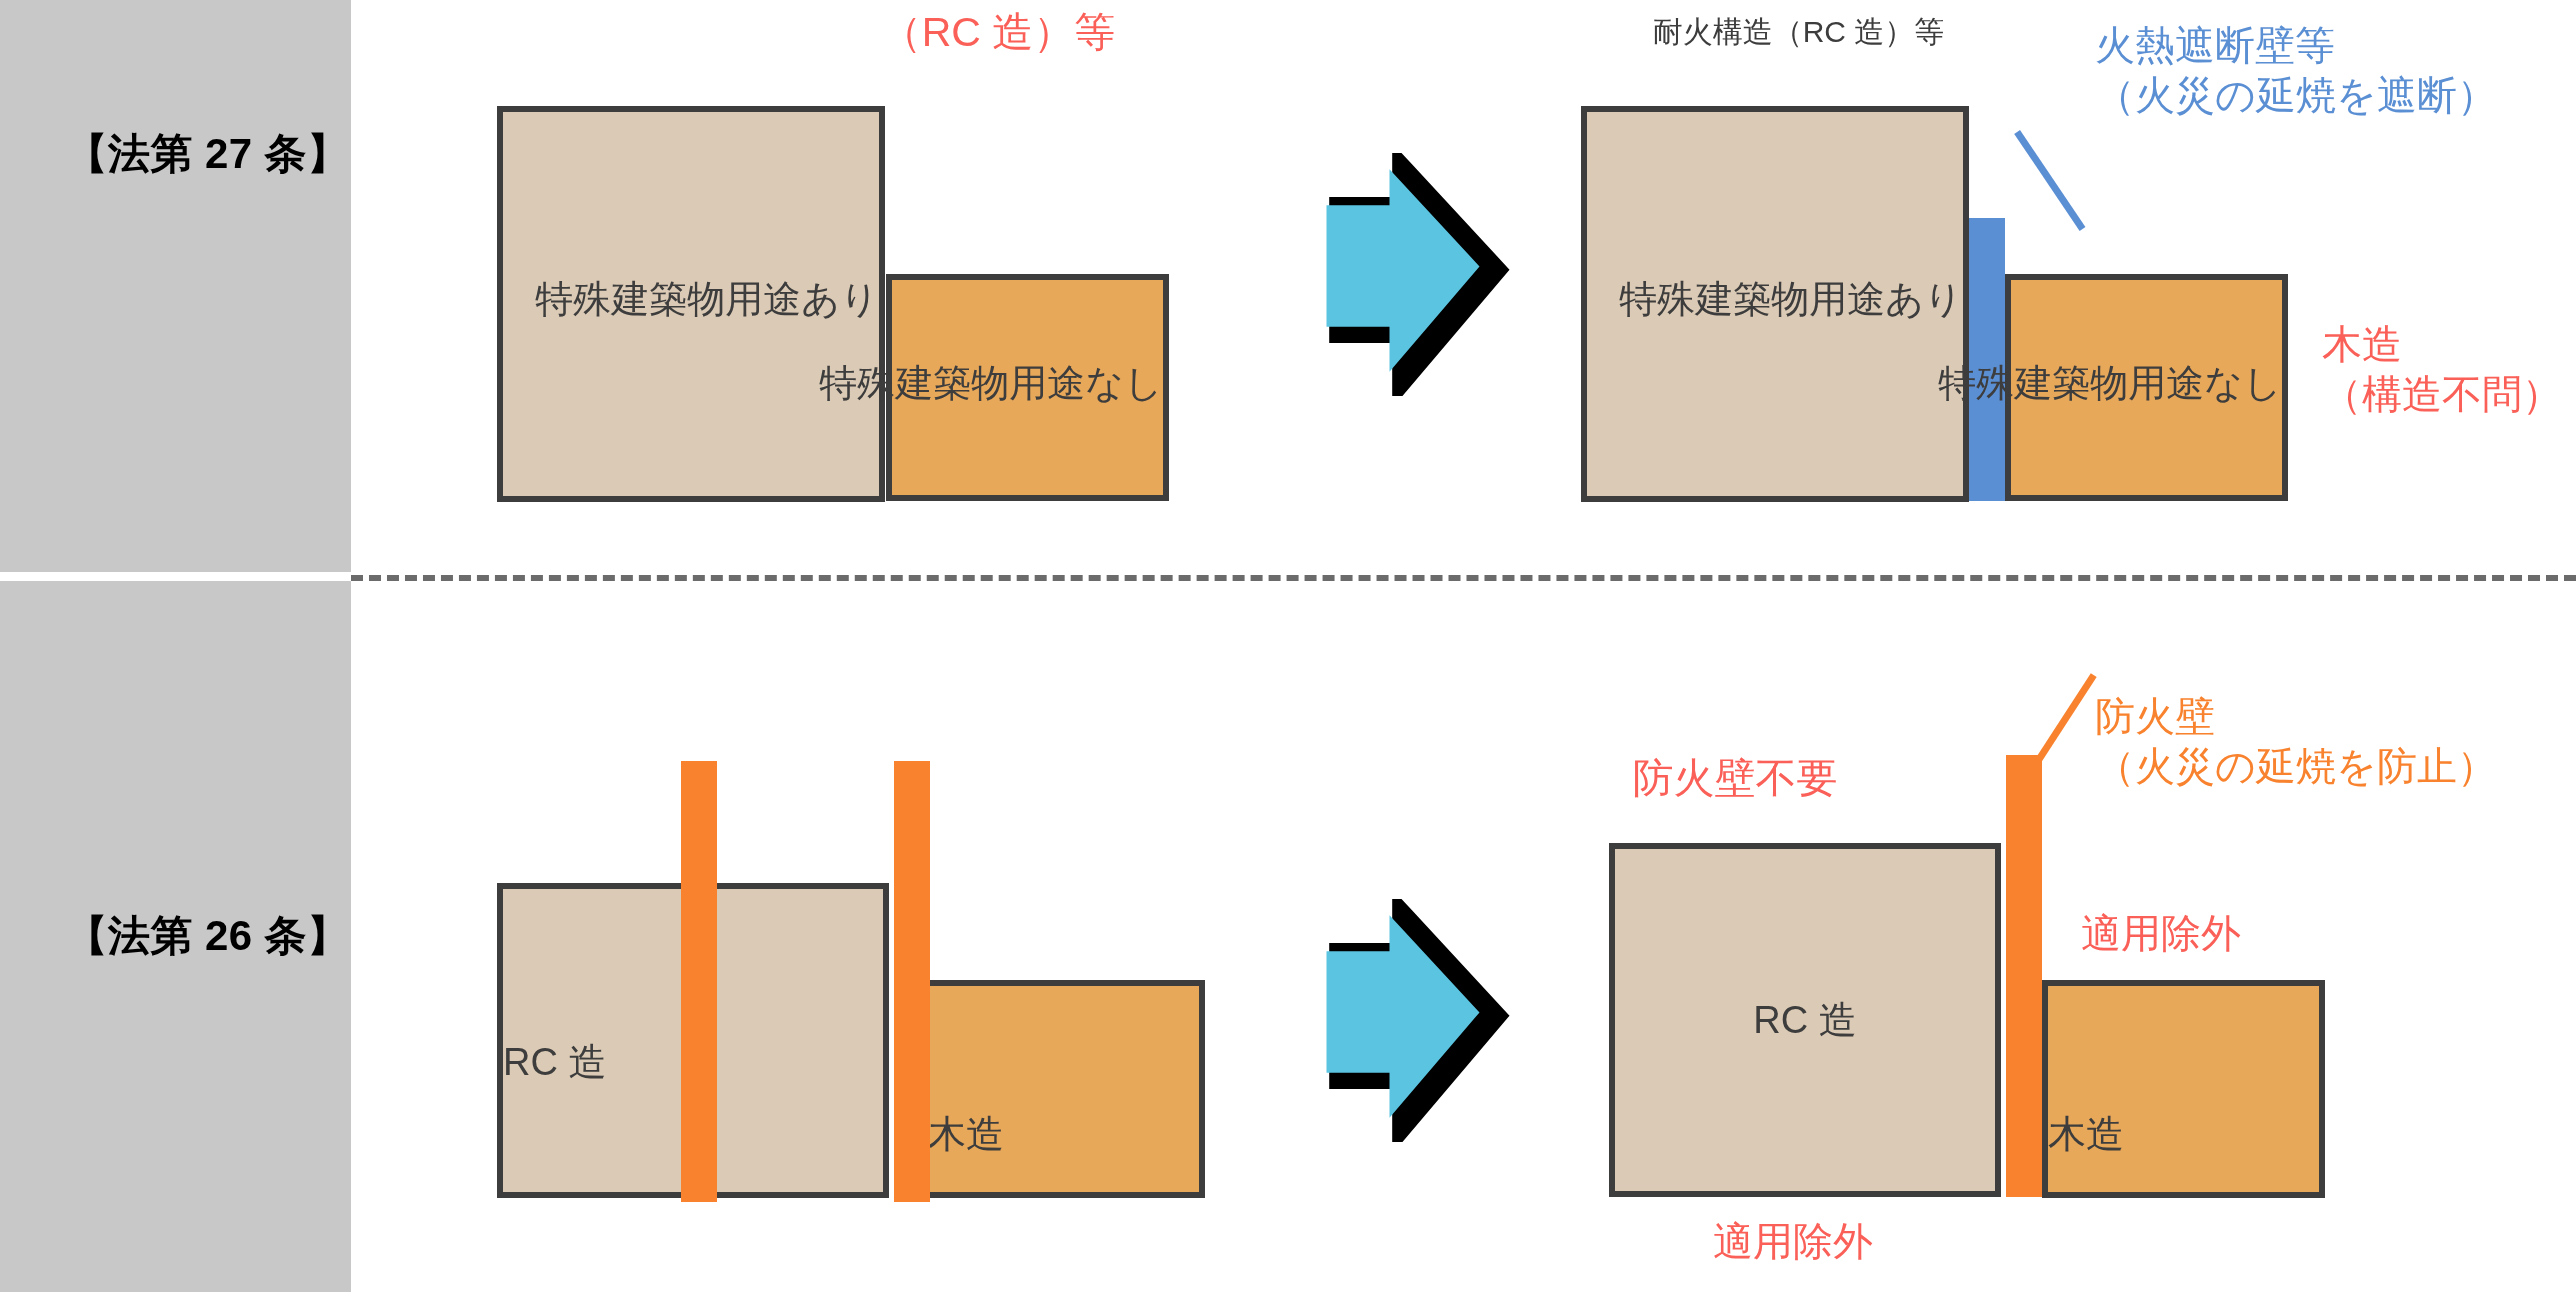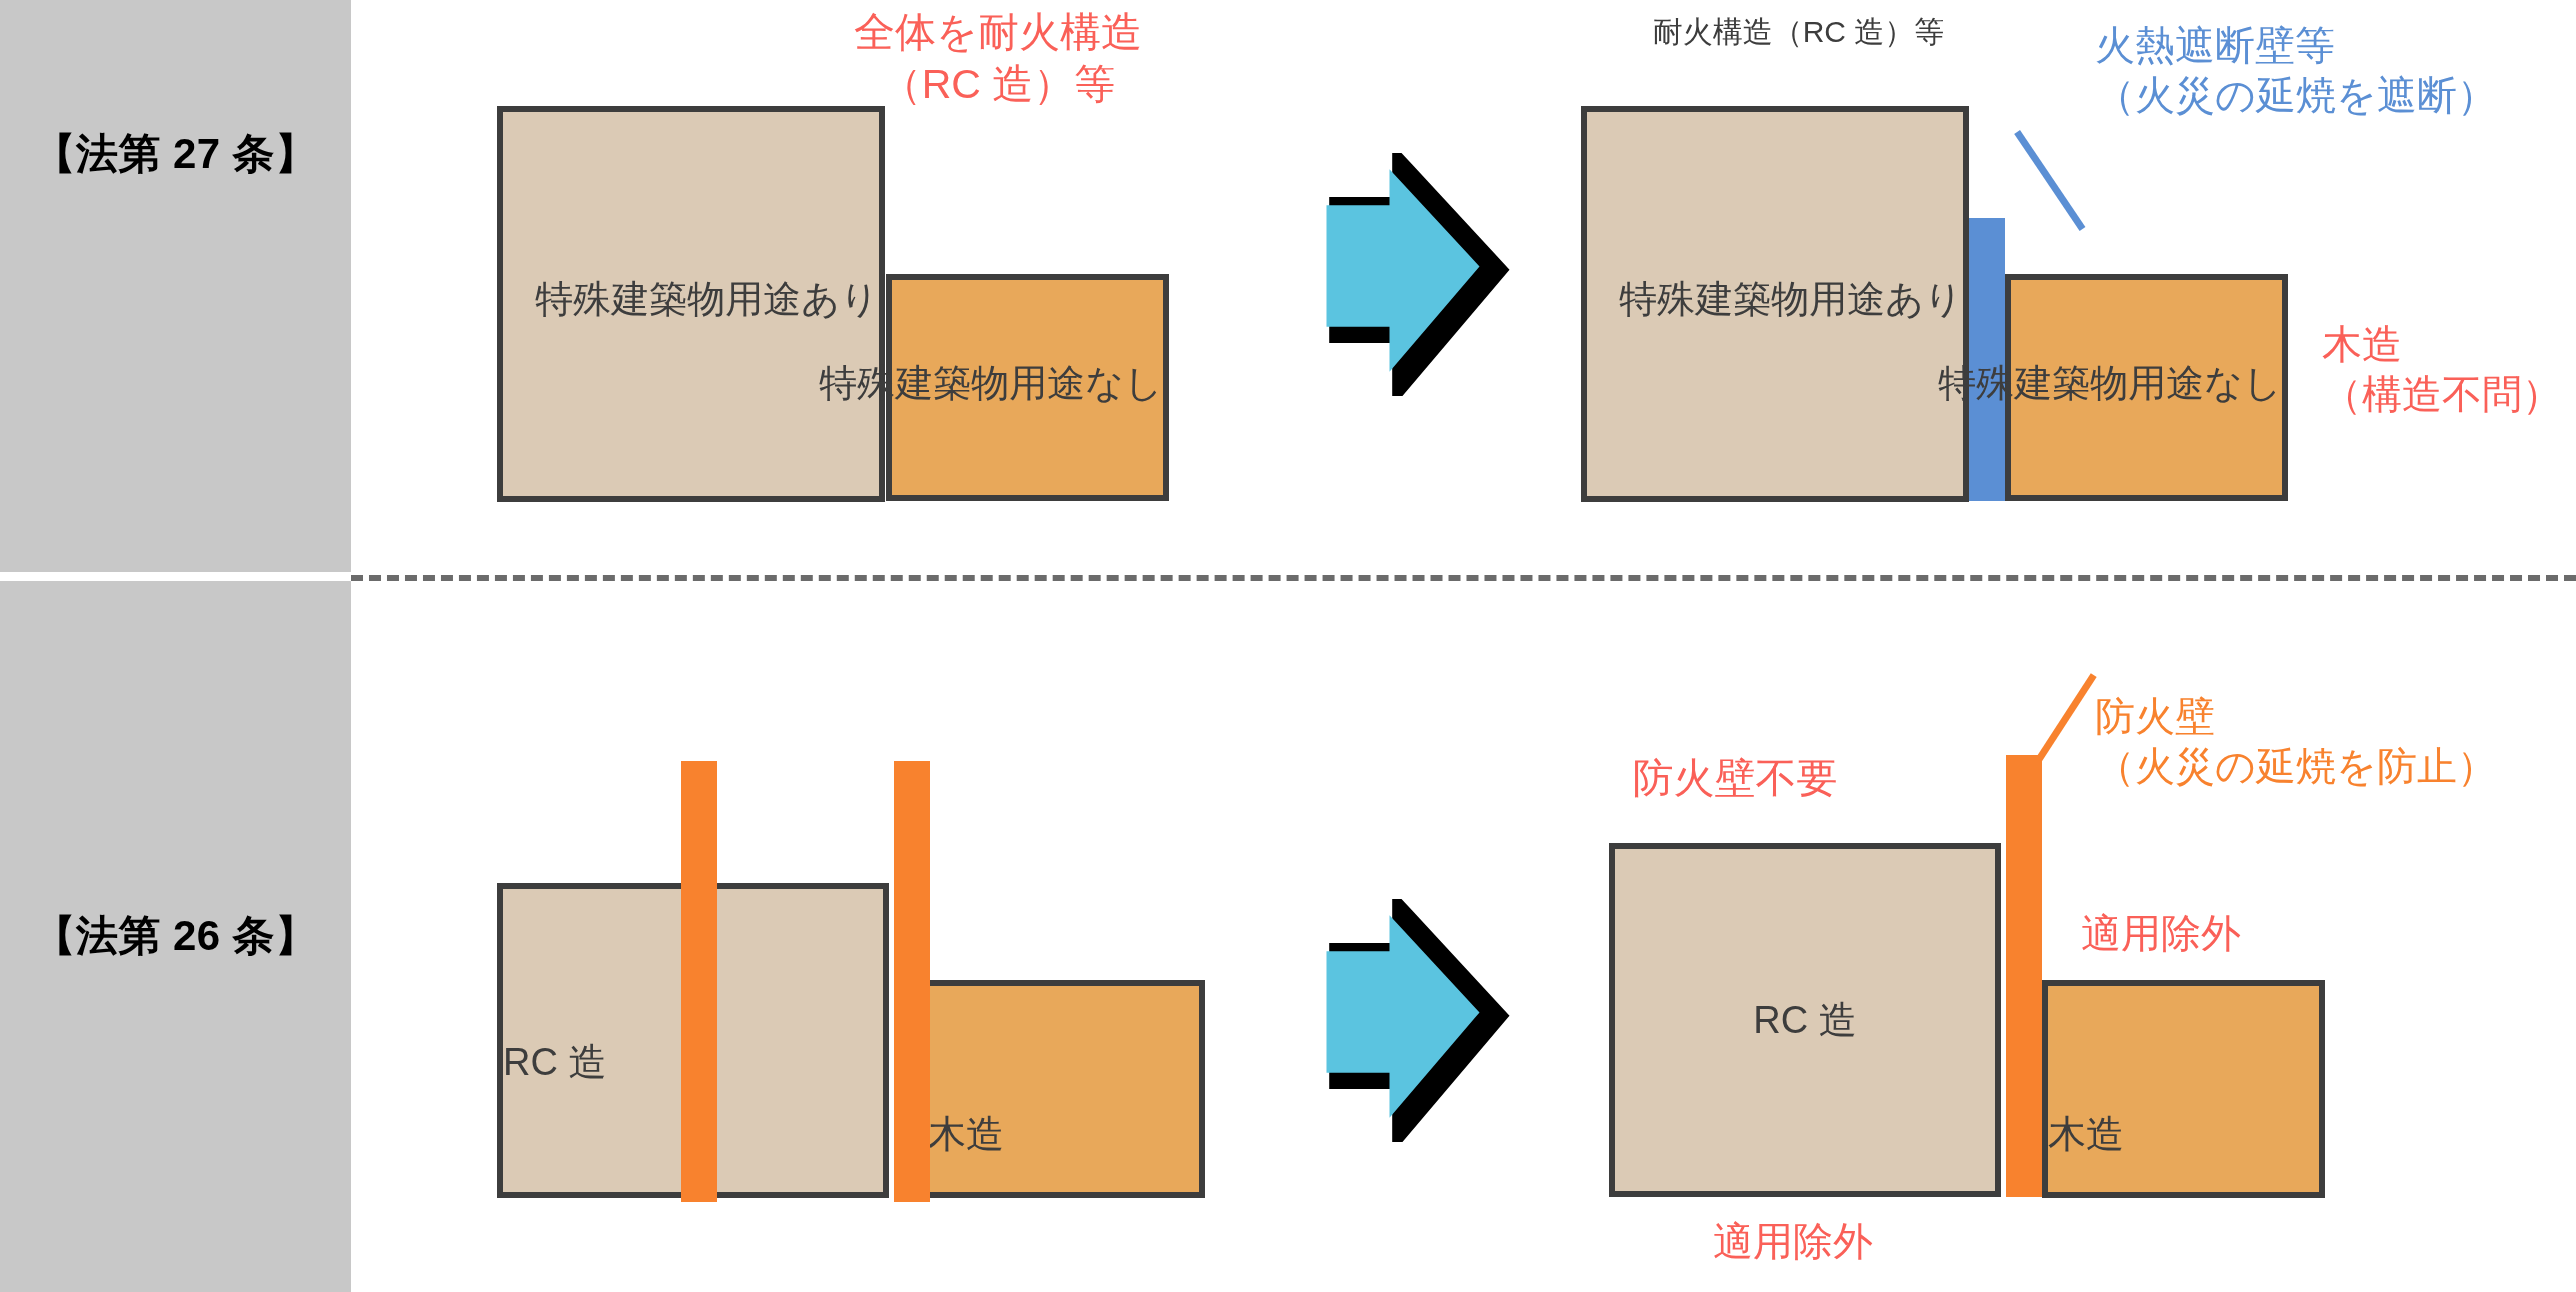--- a/index.html
+++ b/index.html
@@ -90,7 +90,6 @@
   <div class="divider" style="top:575px;"></div>
 
   <div class="anno red c" style="left:809px;top:7.2px;width:378px;font-size:41px;">
-    <span class="ln">全体を耐火構造</span>
     <span class="ln">（RC 造）等</span>
   </div>
 

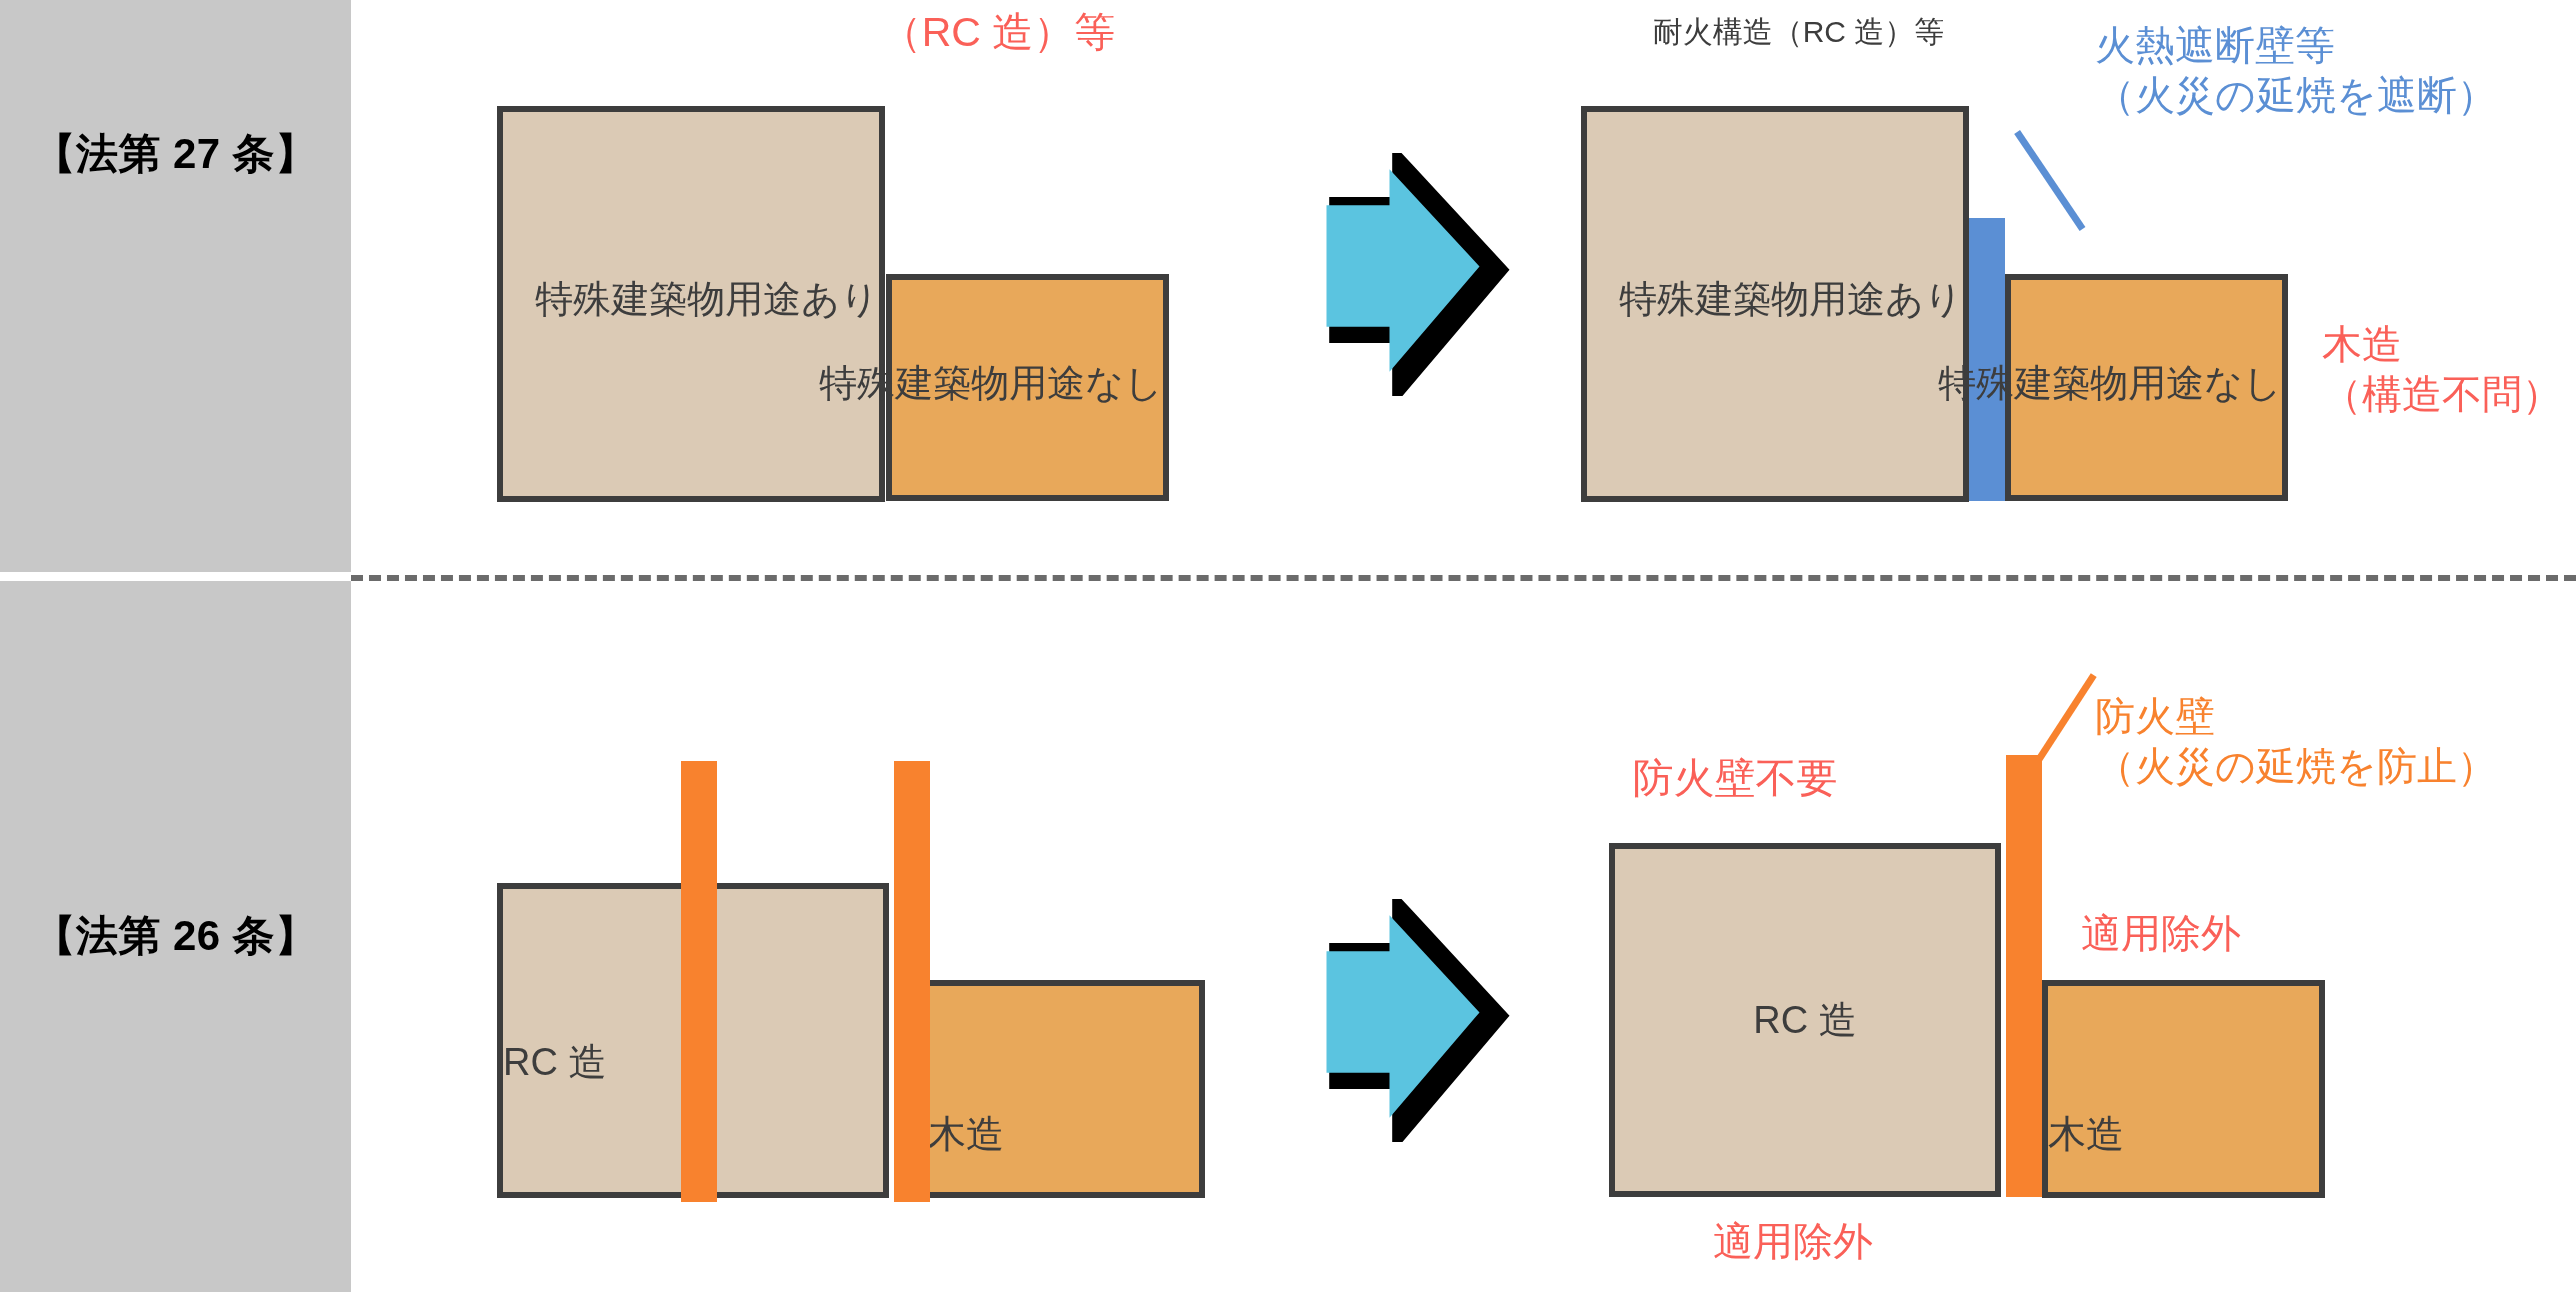--- a/index.html
+++ b/index.html
@@ -23,6 +23,7 @@
     font-weight:700;
     letter-spacing:0.4px;
     white-space:nowrap;
+    padding-left:32px;
   }
 
   

